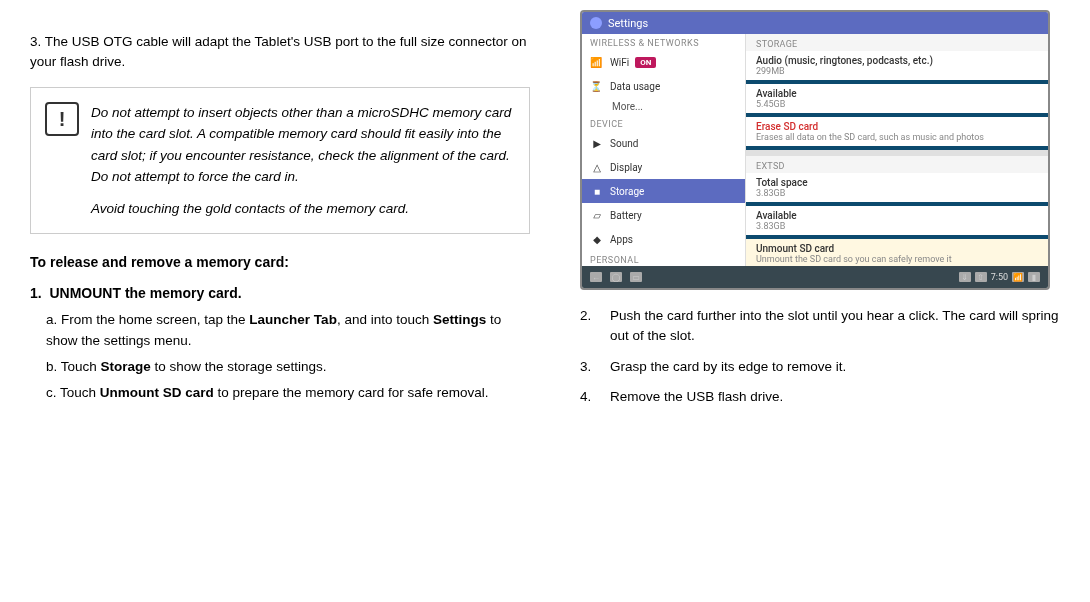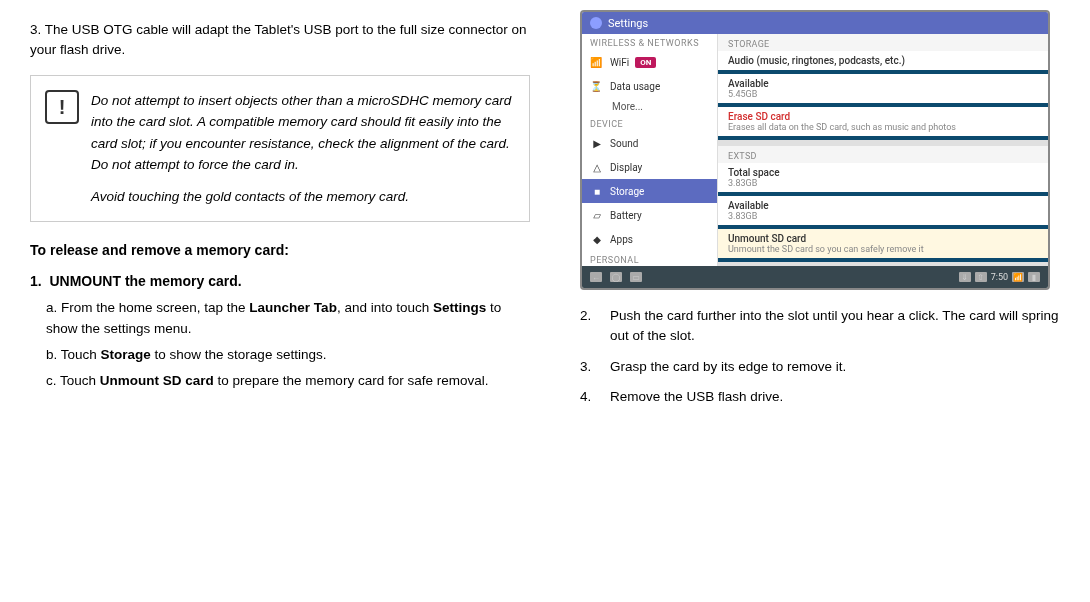--- a/index.html
+++ b/index.html
@@ -15,7 +15,7 @@
     
     .left-col {
       width: 560px;
-      padding: 20px 30px;
+      padding: 32px 30px;
       line-height: 1.5;
     }
 

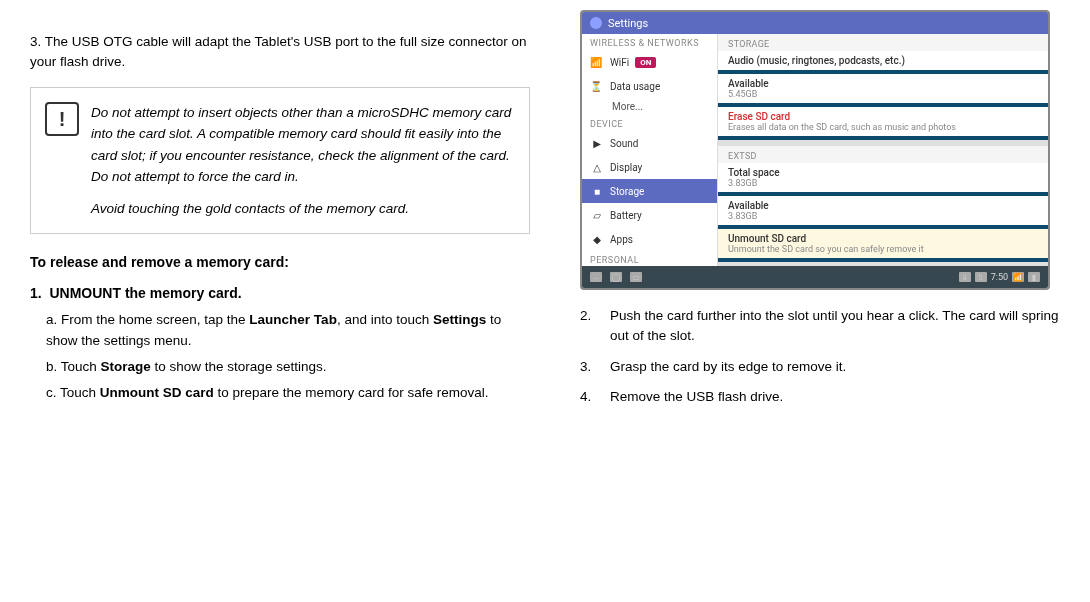--- a/index.html
+++ b/index.html
@@ -136,7 +136,7 @@
 
     
     .android-nav {
-      width: 136px;
+      width: 164px;
       background: #fff;
       border-right: 1px solid #ddd;
       overflow: hidden;

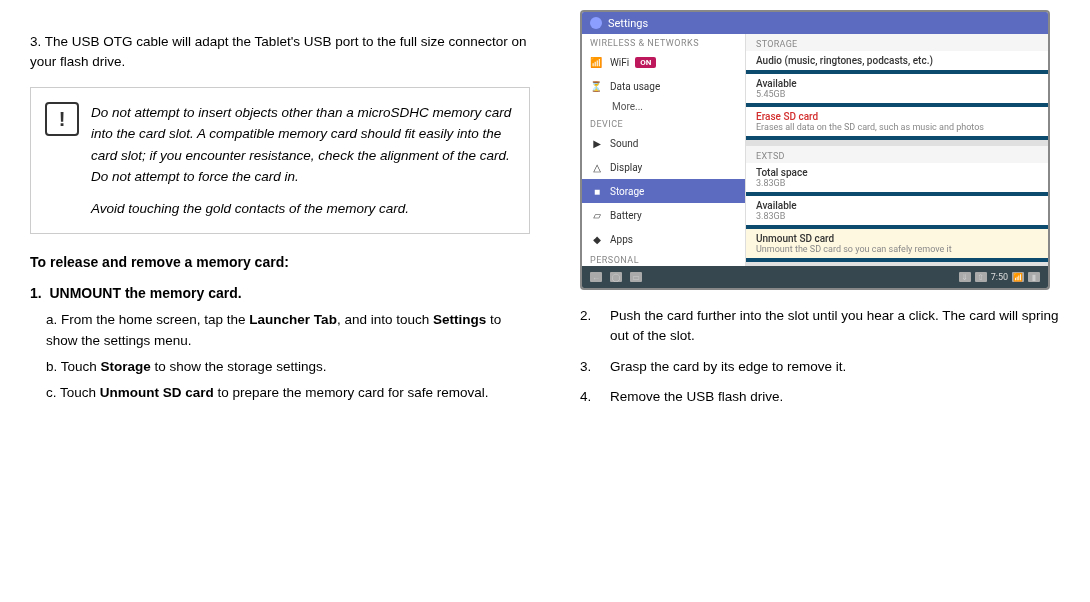--- a/index.html
+++ b/index.html
@@ -387,6 +387,7 @@
         <div class="panel-section-header">Storage</div>
         <div class="panel-item">
           <div class="item-title">Audio (music, ringtones, podcasts, etc.)</div>
+          <div class="item-sub">299MB</div>
         </div>
         <div class="panel-item">
           <div class="item-title">Available</div>

